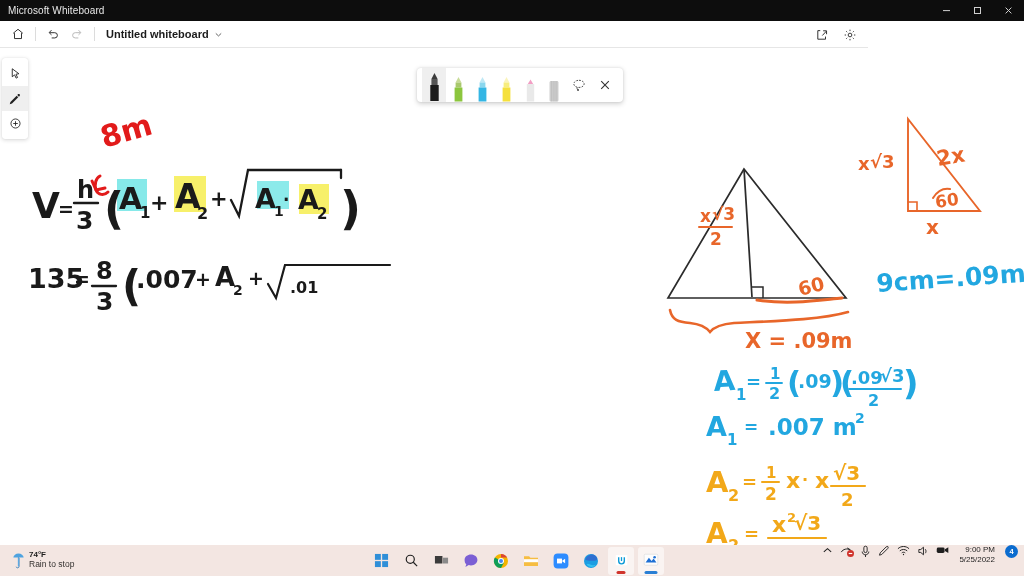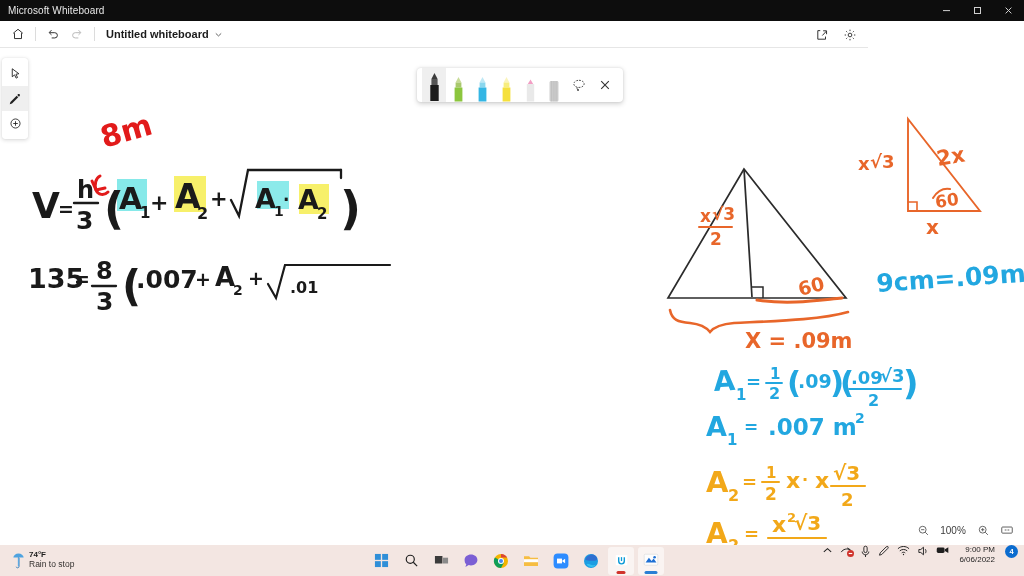--- a/index.html
+++ b/index.html
@@ -499,27 +499,6 @@
       </div>
     </div>
 
-    <div class="zoom-ctrl">
-      <div class="zoom-btn">
-        <svg width="13" height="13" viewBox="0 0 16 16" fill="none" stroke="currentColor" stroke-width="1.1">
-          <circle cx="7" cy="7" r="4.2"></circle>
-            <path d="M10.2 10.2l3.2 3.2M5 7h4"></path>
-        </svg>
-      </div>
-      <div class="zoom-label">100%</div>
-      <div class="zoom-btn">
-        <svg width="13" height="13" viewBox="0 0 16 16" fill="none" stroke="currentColor" stroke-width="1.1">
-          <circle cx="7" cy="7" r="4.2"></circle>
-            <path d="M10.2 10.2l3.2 3.2M5 7h4M7 5v4"></path>
-        </svg>
-      </div>
-      <div class="zoom-btn">
-        <svg width="14" height="14" viewBox="0 0 16 16" fill="none" stroke="currentColor" stroke-width="1.05">
-          <rect x="2" y="4.6" width="12" height="7" rx="1"></rect>
-          <path d="M5.4 8h2M8.6 8h2"></path>
-        </svg>
-      </div>
-    </div>
 
   </div>
 

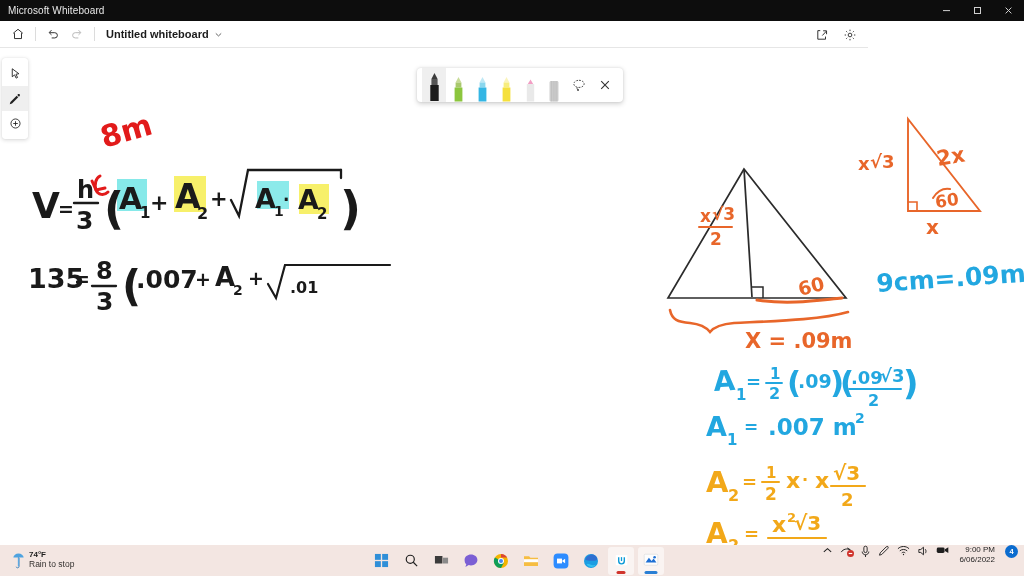--- a/index.html
+++ b/index.html
@@ -649,7 +649,7 @@
       </div>
       <div class="clock">
         <div>9:00 PM</div>
-        <div>6/06/2022</div>
+        <div>5/25/2022</div>
       </div>
       <div class="badge">4</div>
     </div>

